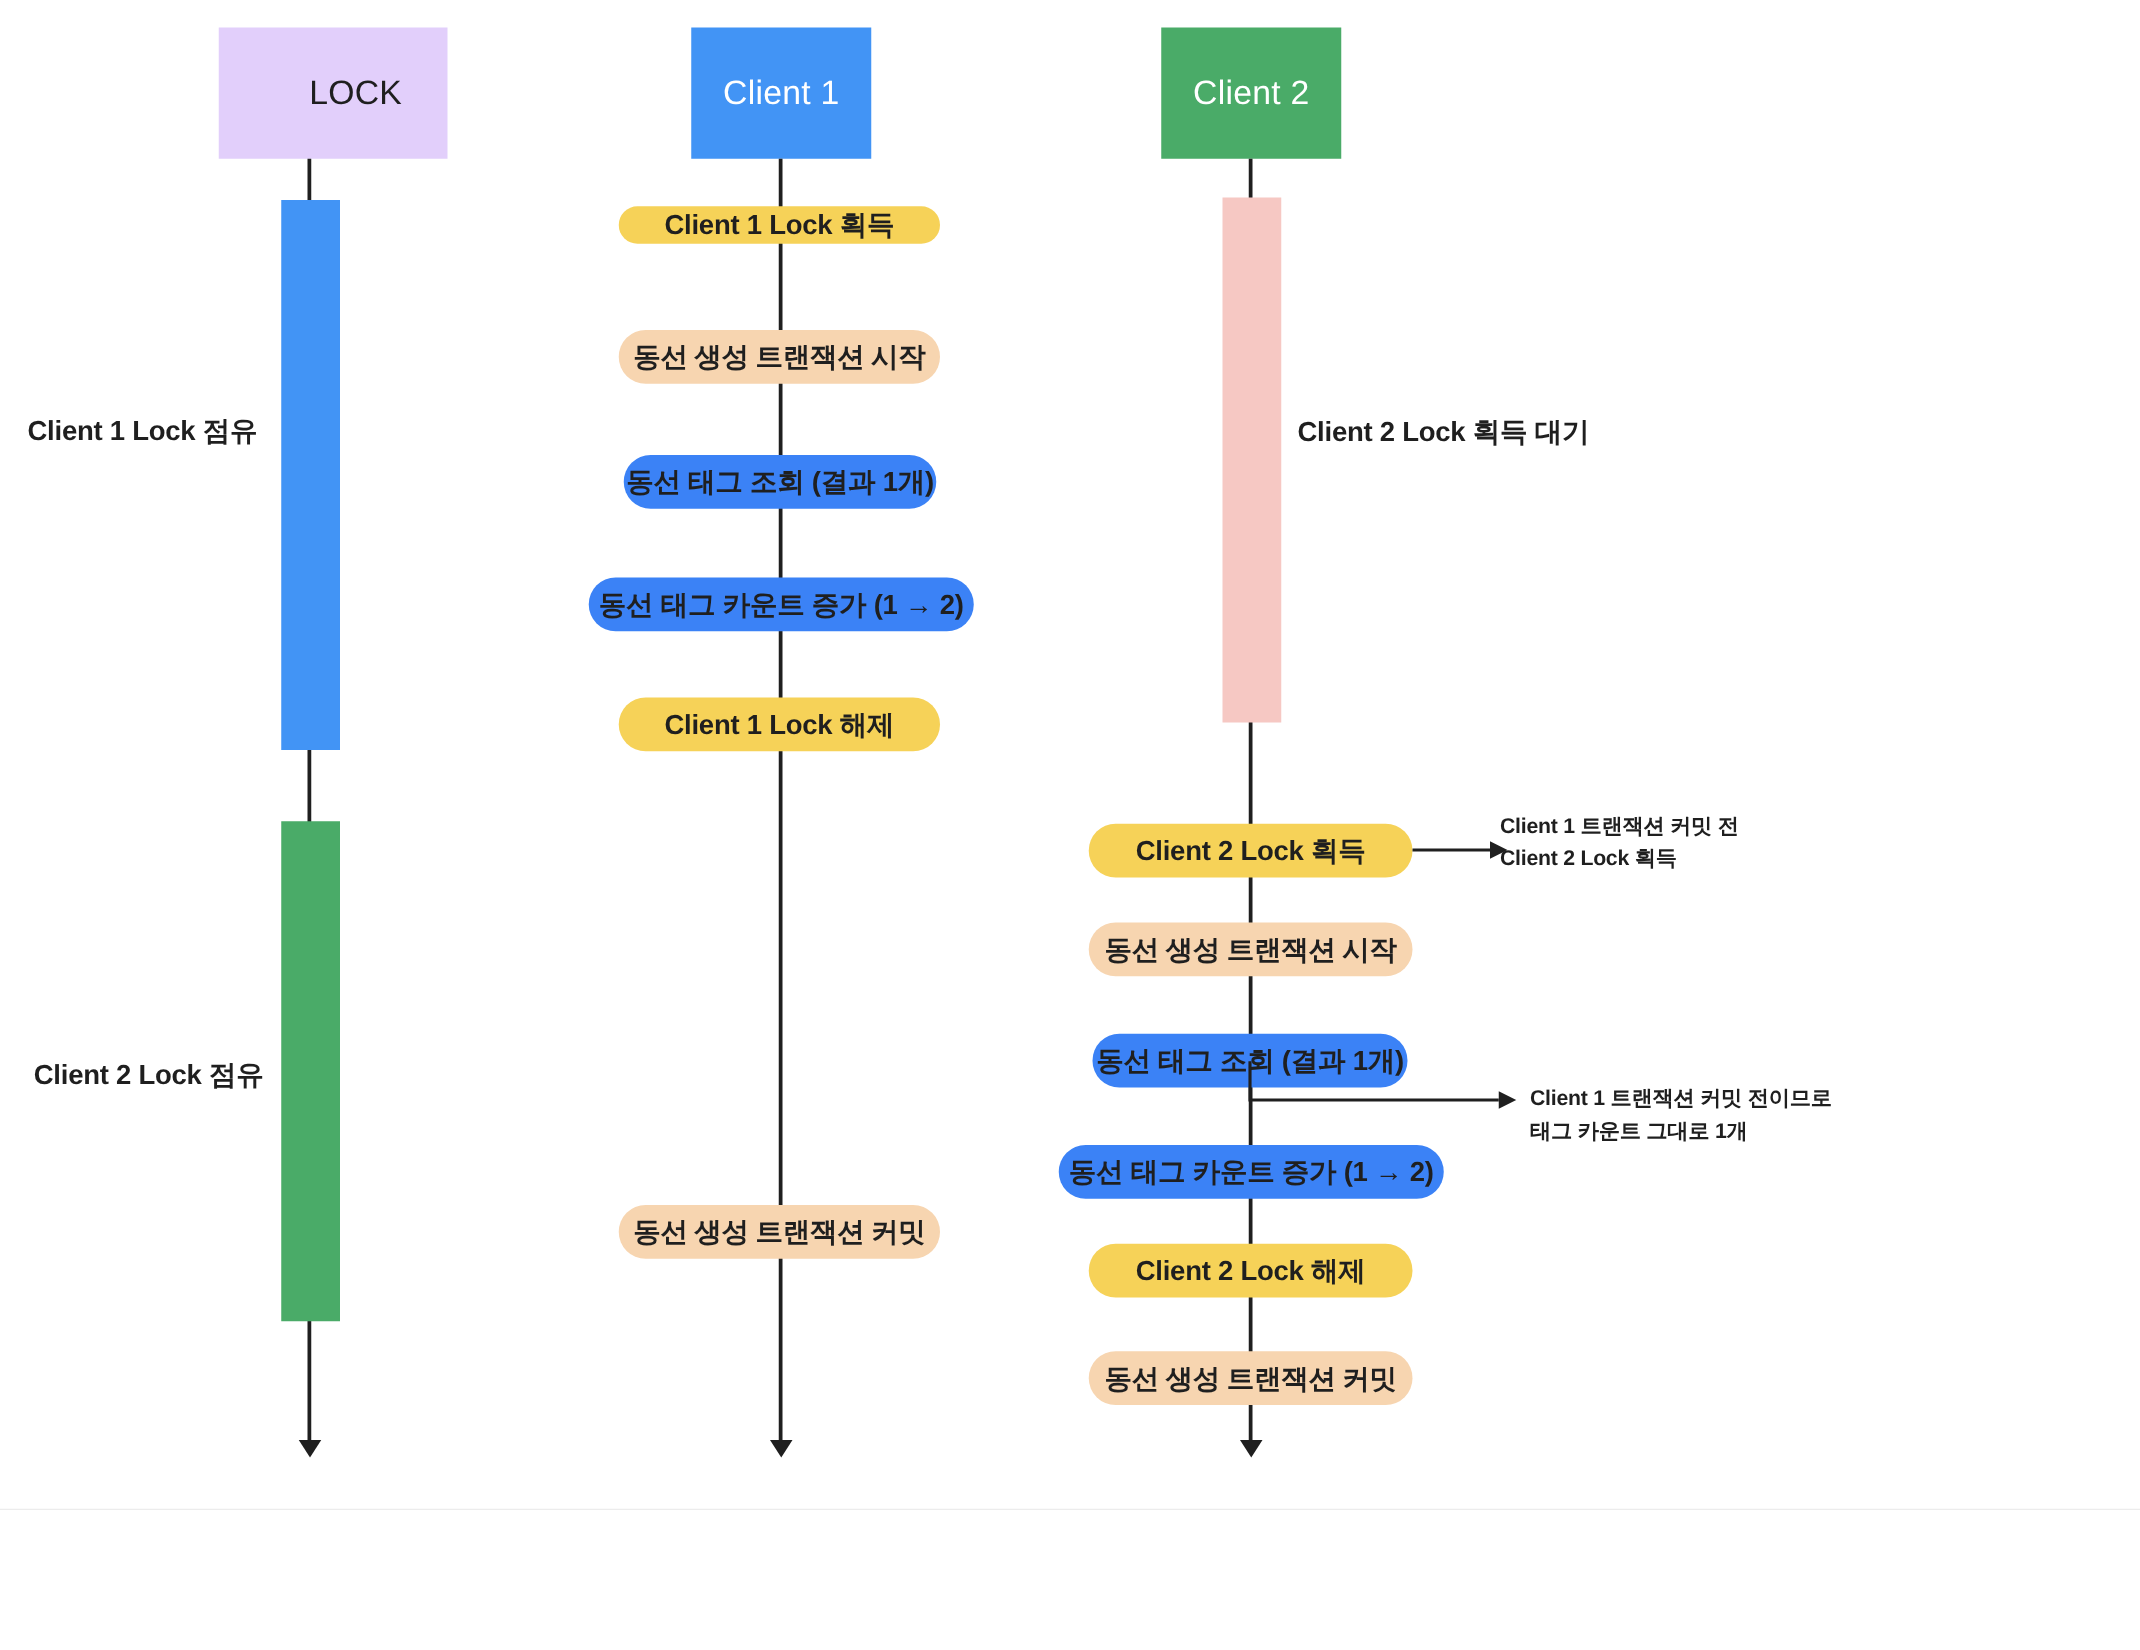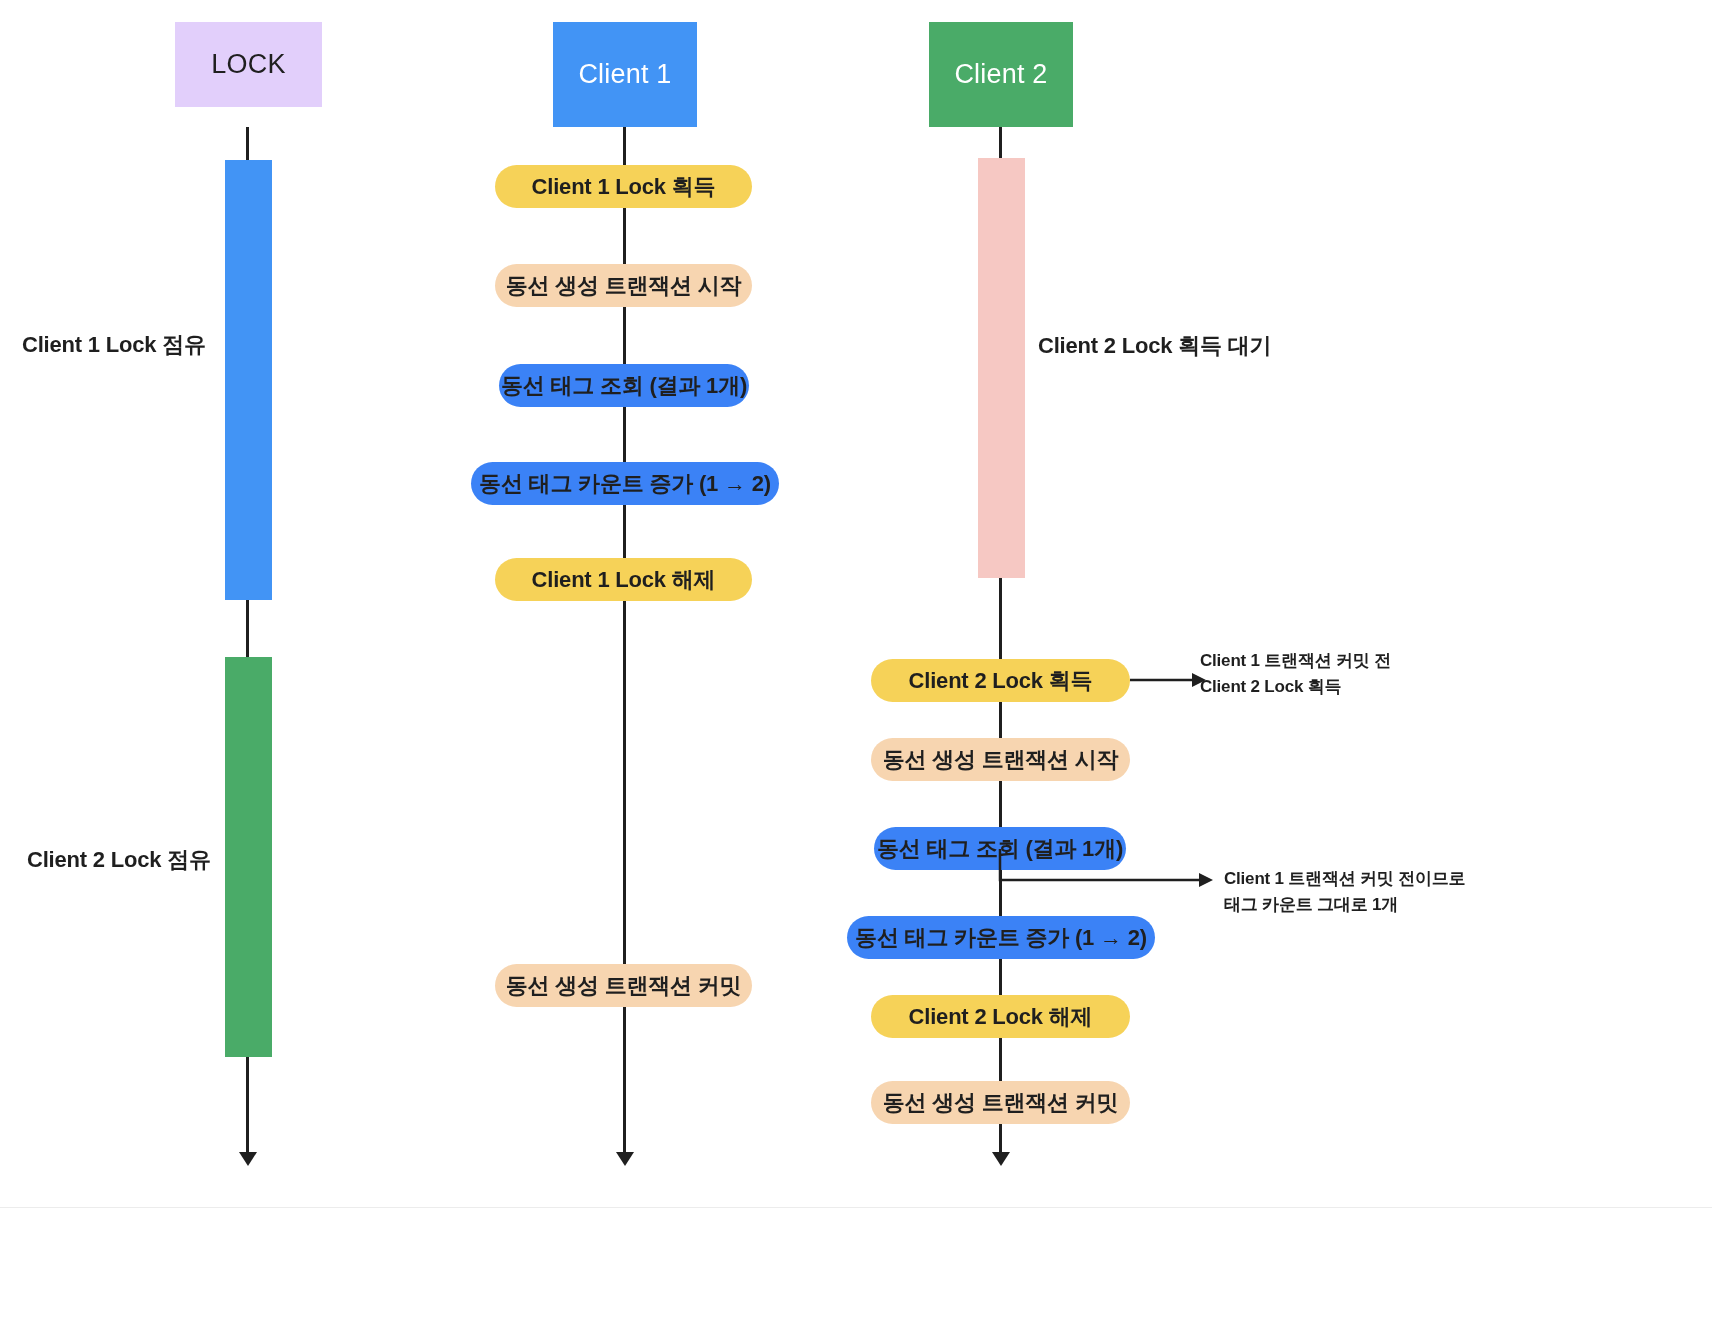--- a/index.html
+++ b/index.html
@@ -109,7 +109,7 @@
 
 <div id="canvas">
 
-  <div class="actor-box actor-lock" style="left:175px; top:22px; width:147px; height:85px;">
+  <div class="actor-box actor-lock" style="left:175px; top:22px; width:147px; height:105px;padding-left:36px;">
     <span>LOCK</span>
   </div>
   <div class="lifeline" style="left:246px; top:127px; height:1035px;"></div>

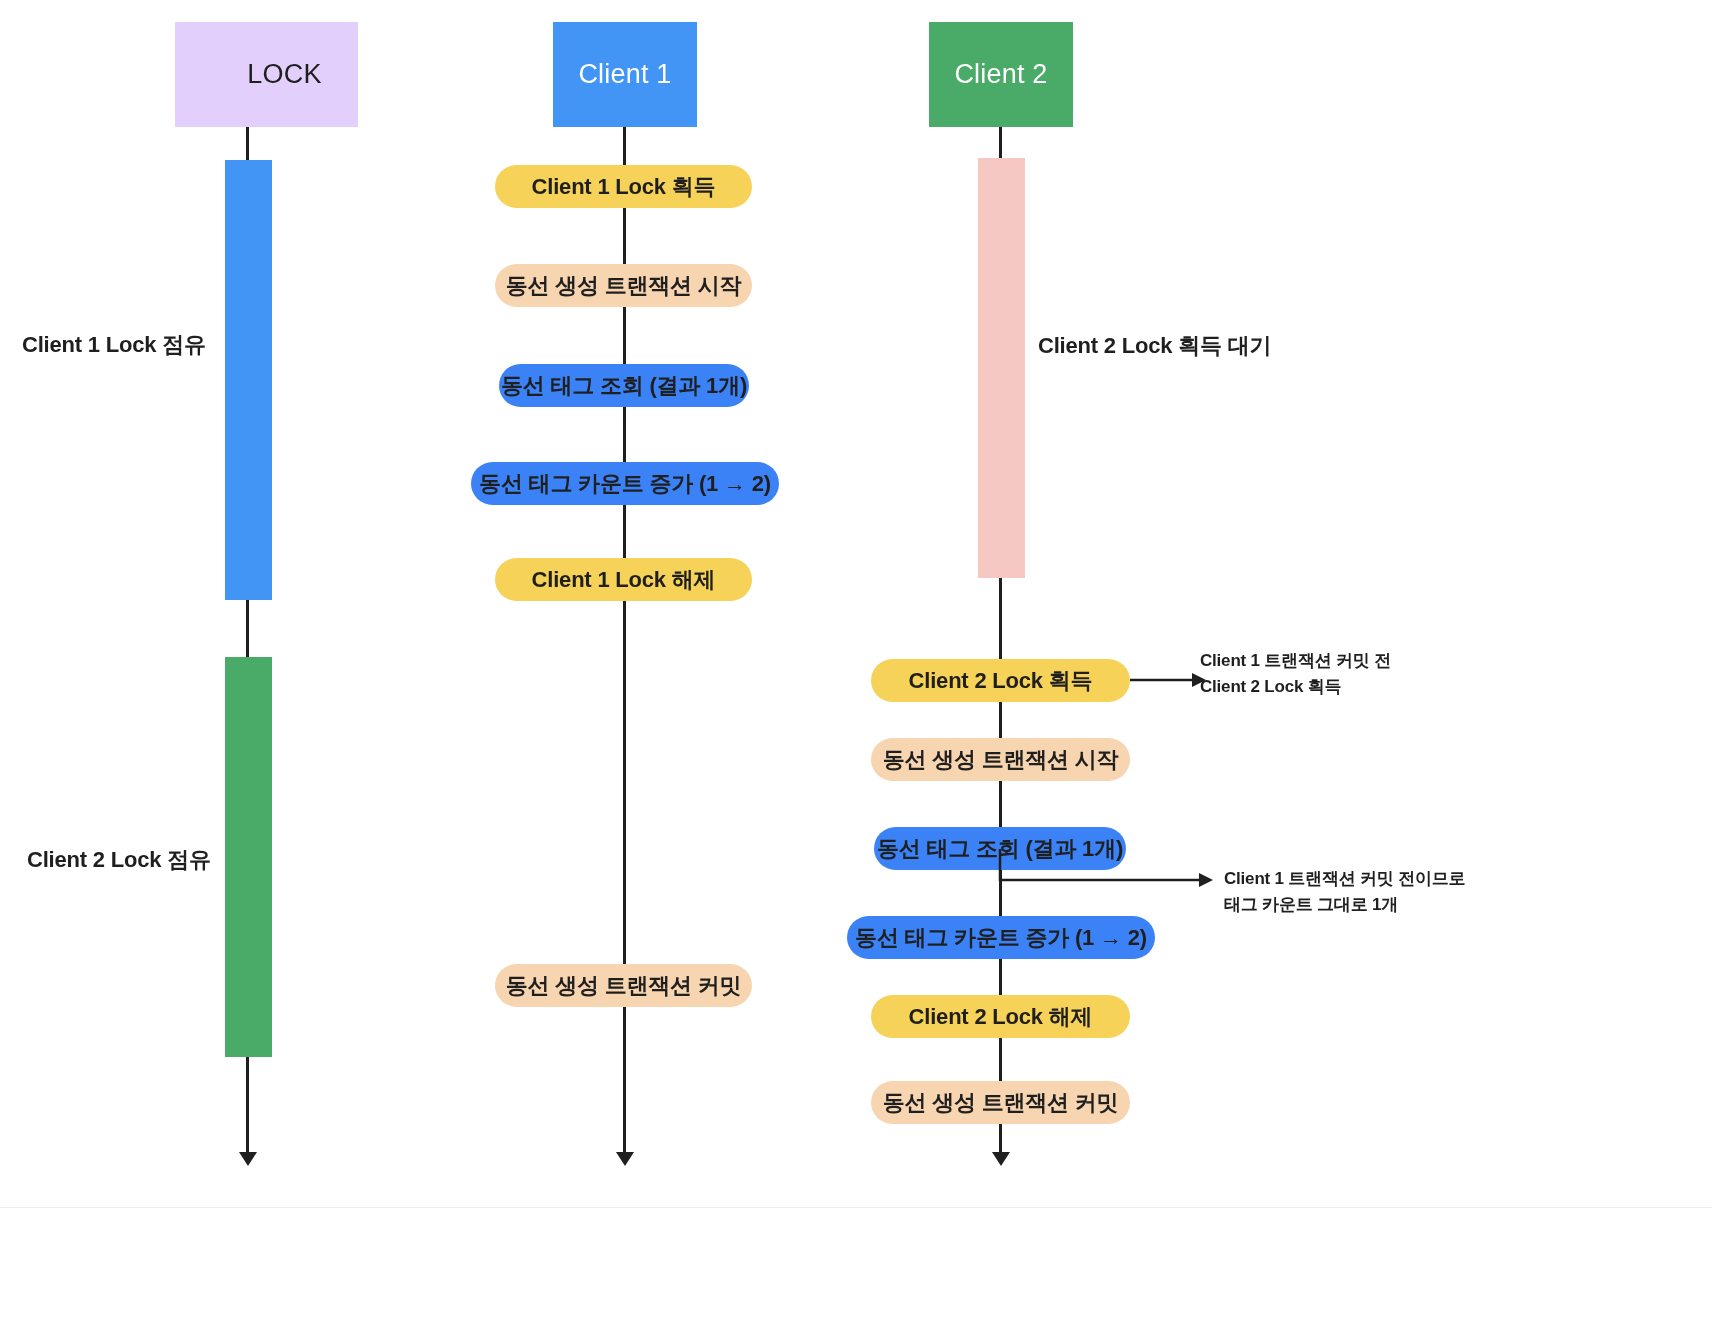--- a/index.html
+++ b/index.html
@@ -127,7 +127,7 @@
   <div class="lifeline" style="left:623px; top:127px; height:1035px;"></div>
   <div class="lifeline-arrow" style="left:616px; top:1152px;"></div>
 
-  <div class="pill pill-yellow" style="left:495px; top:165px; width:257px; height:43px;">
+  <div class="pill pill-yellow" style="left:495px; top:165px; width:257px; height:30px;">
     <span>Client 1 Lock 획득</span>
   </div>
   <div class="pill pill-peach" style="left:495px; top:264px; width:257px; height:43px;">

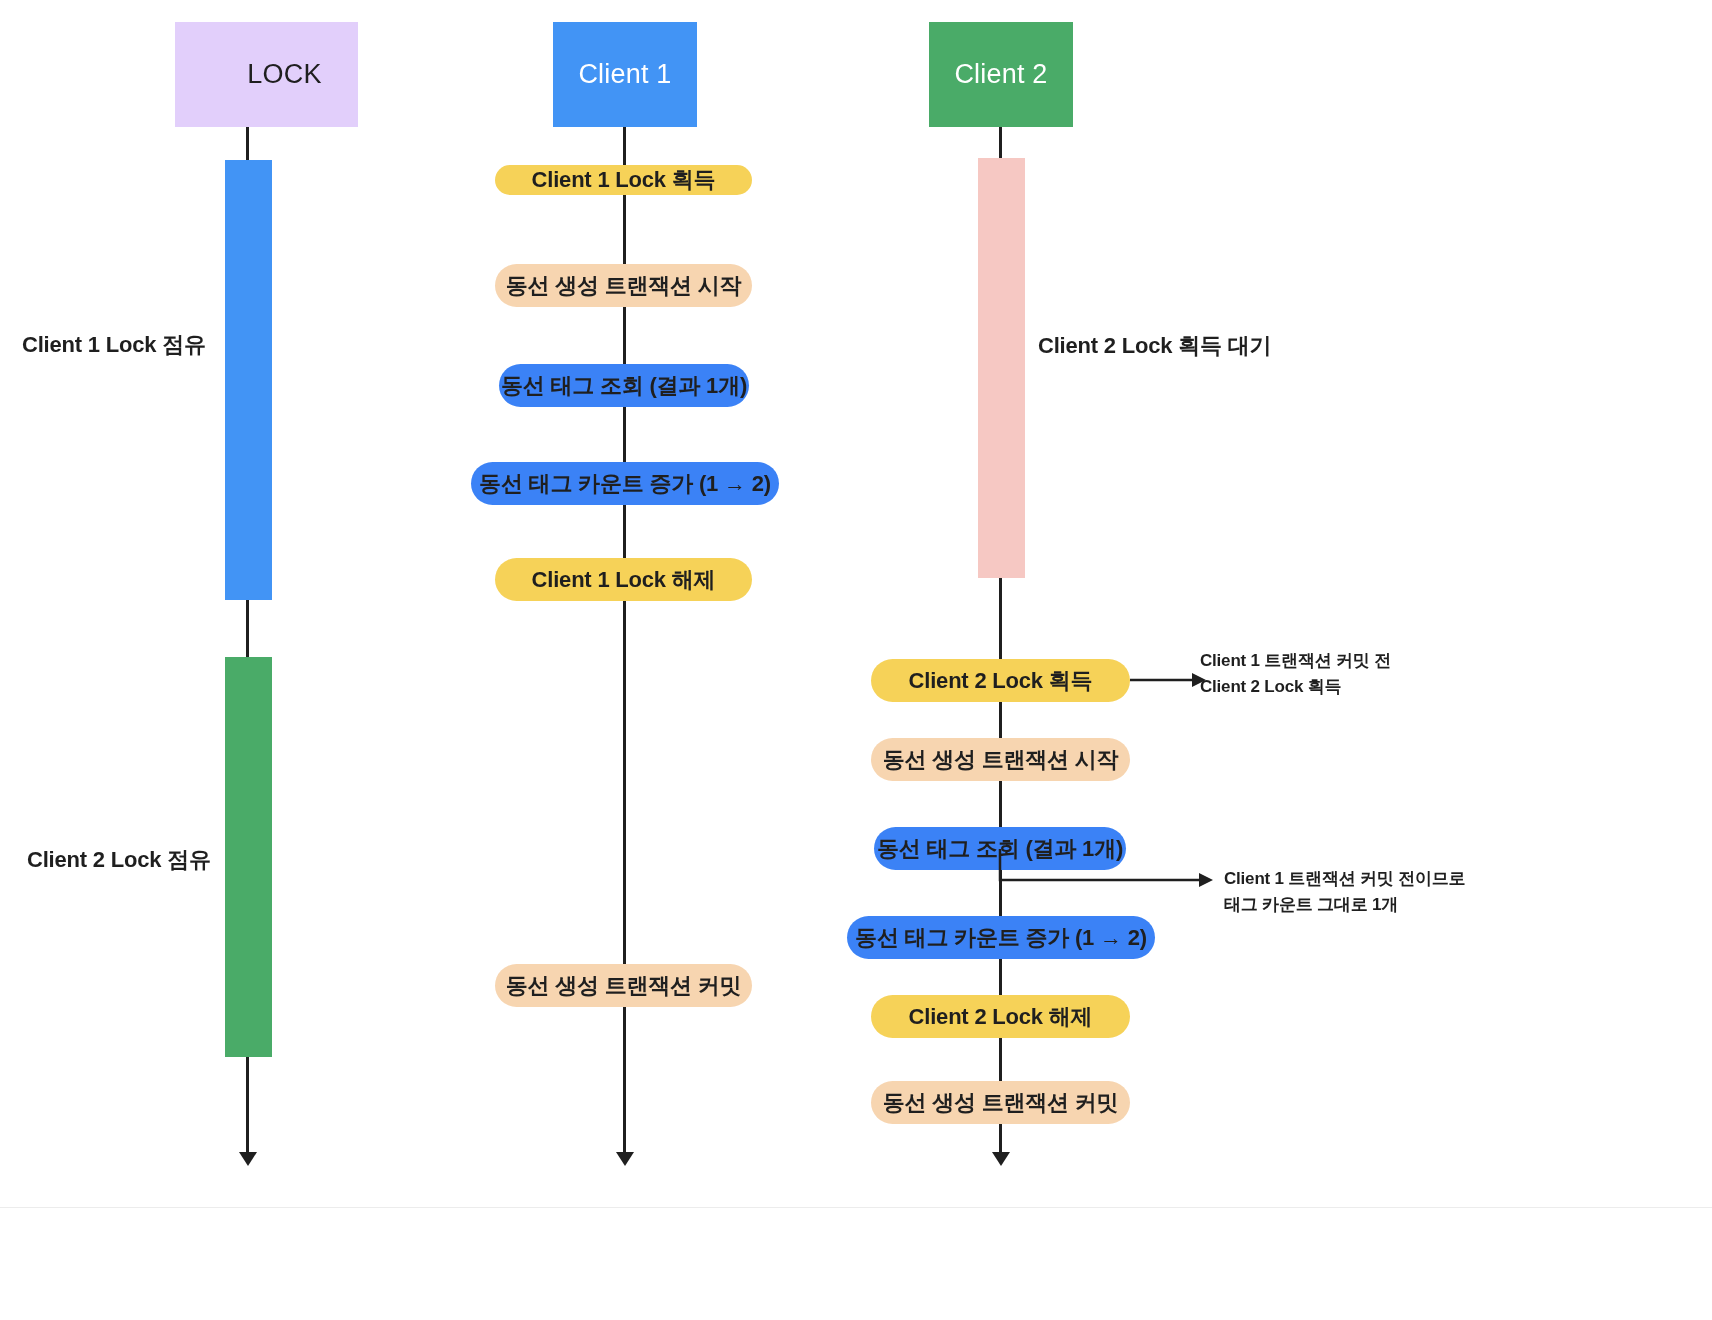--- a/index.html
+++ b/index.html
@@ -69,7 +69,7 @@
     letter-spacing: -0.2px;
   }
   .pill-yellow { background: #f6d258; }
-  .pill-peach  { background: #f7d5b0; }
+  .pill-peach  { background: #f7d5b0; font-family: Liberation Serif, serif; }
   .pill-mint   { background: #3b82f6; }
 
   

